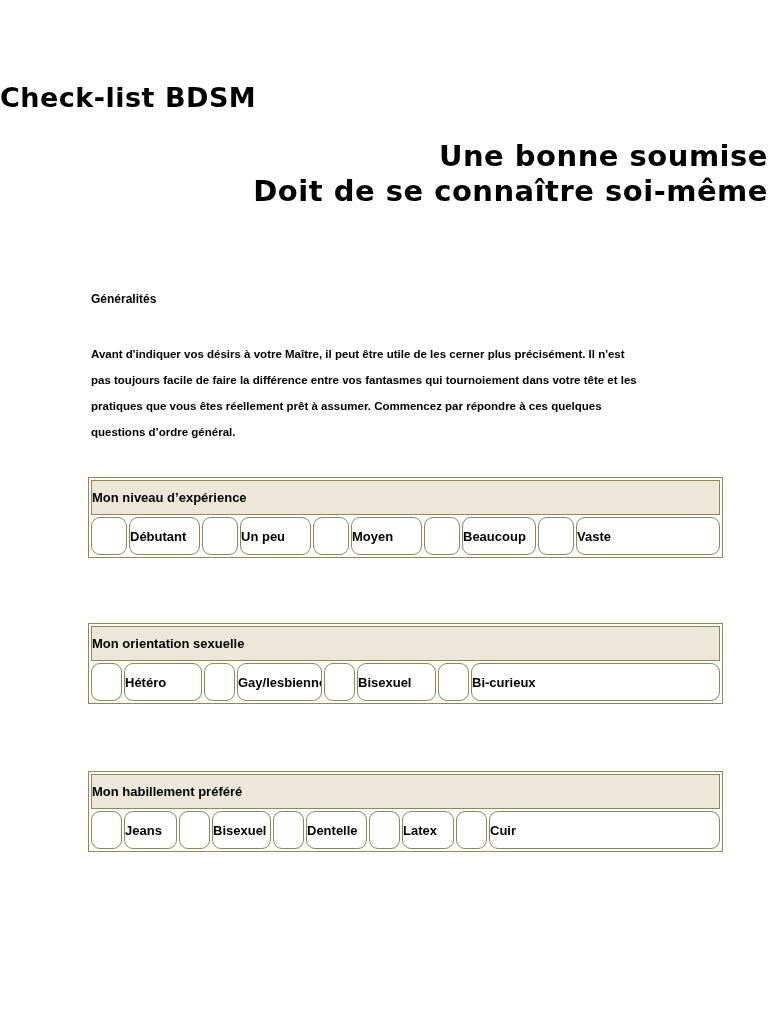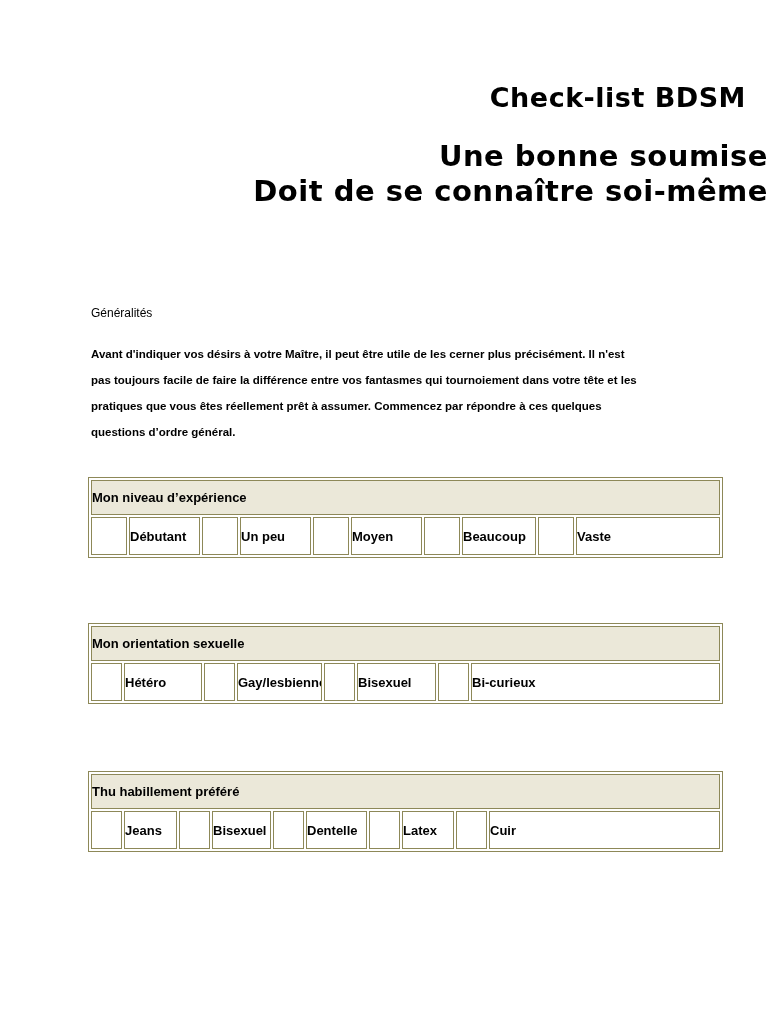--- a/index.html
+++ b/index.html
@@ -10,7 +10,7 @@
   }
   .title{
     position:absolute;top:82px;left:0;width:746px;margin:0;
-    text-align:right;font-family:"DejaVu Sans",sans-serif;
+    text-align:left;font-family:"DejaVu Sans",sans-serif;
     font-size:27px;font-weight:bold;letter-spacing:0.5px;
   }
   .subtitle{

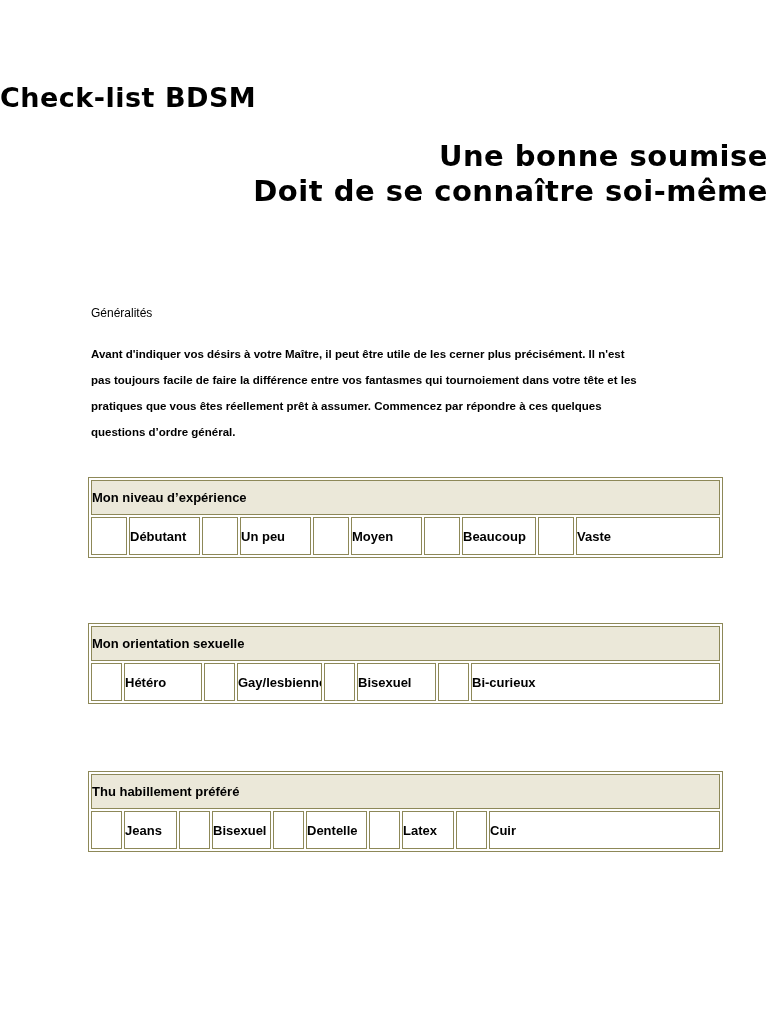--- a/index.html
+++ b/index.html
@@ -19,8 +19,8 @@
     font-size:29px;font-weight:bold;line-height:35px;letter-spacing:0.5px;
   }
   .sec-heading{
-    position:absolute;top:306px;left:91px;
-    font-size:12px;font-weight:normal;
+    position:absolute;top:292px;left:91px;
+    font-size:12px;font-weight:bold;
   }
   .paragraph{
     position:absolute;top:341px;left:91px;width:600px;

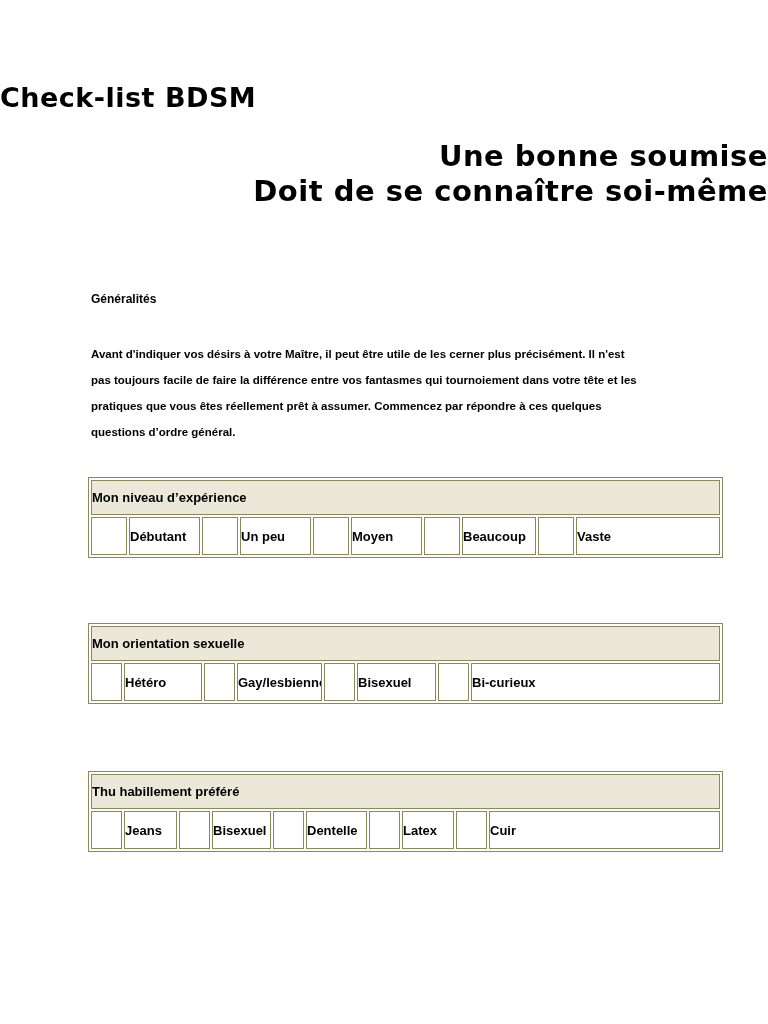--- a/index.html
+++ b/index.html
@@ -45,7 +45,7 @@
   td.lbl{padding-left:6px;background:#fff;}
   td.cb{background:#fff;}
   td.fill{background:#fff;}
-  .row td{height:36px;}
+  .row td{height:36px;border-radius:9px;}
 </style>
 </head>
 <body>

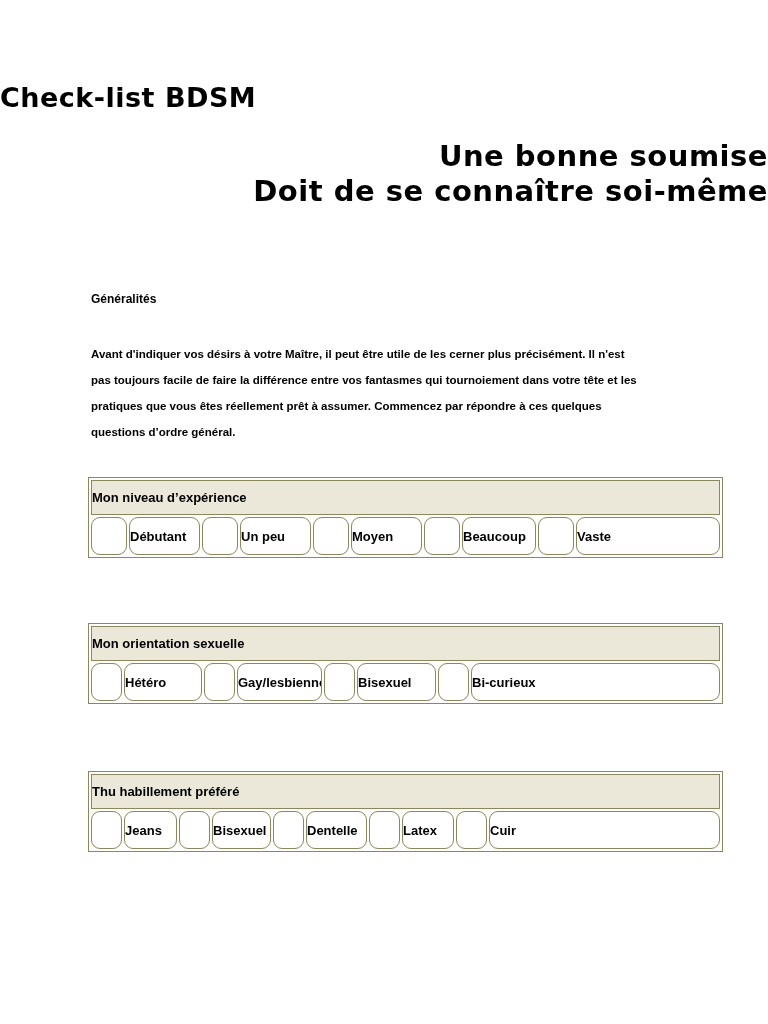--- a/index.html
+++ b/index.html
@@ -141,7 +141,7 @@
     </colgroup>
     <tbody>
       <tr>
-        <td class="hcell" colspan="10">Thu habillement préféré</td>
+        <td class="hcell" colspan="10">Mon habillement préféré</td>
       </tr>
       <tr class="row">
         <td class="cb"></td>

